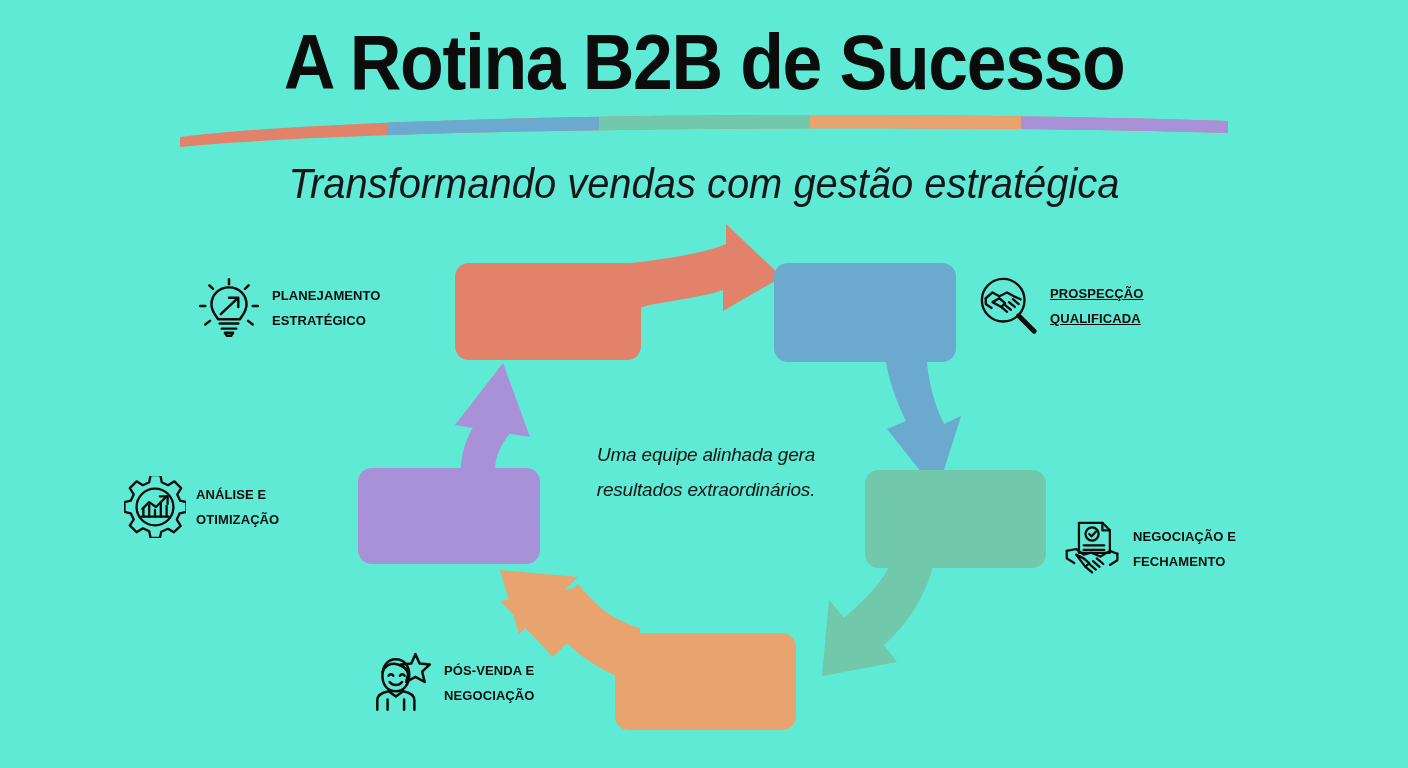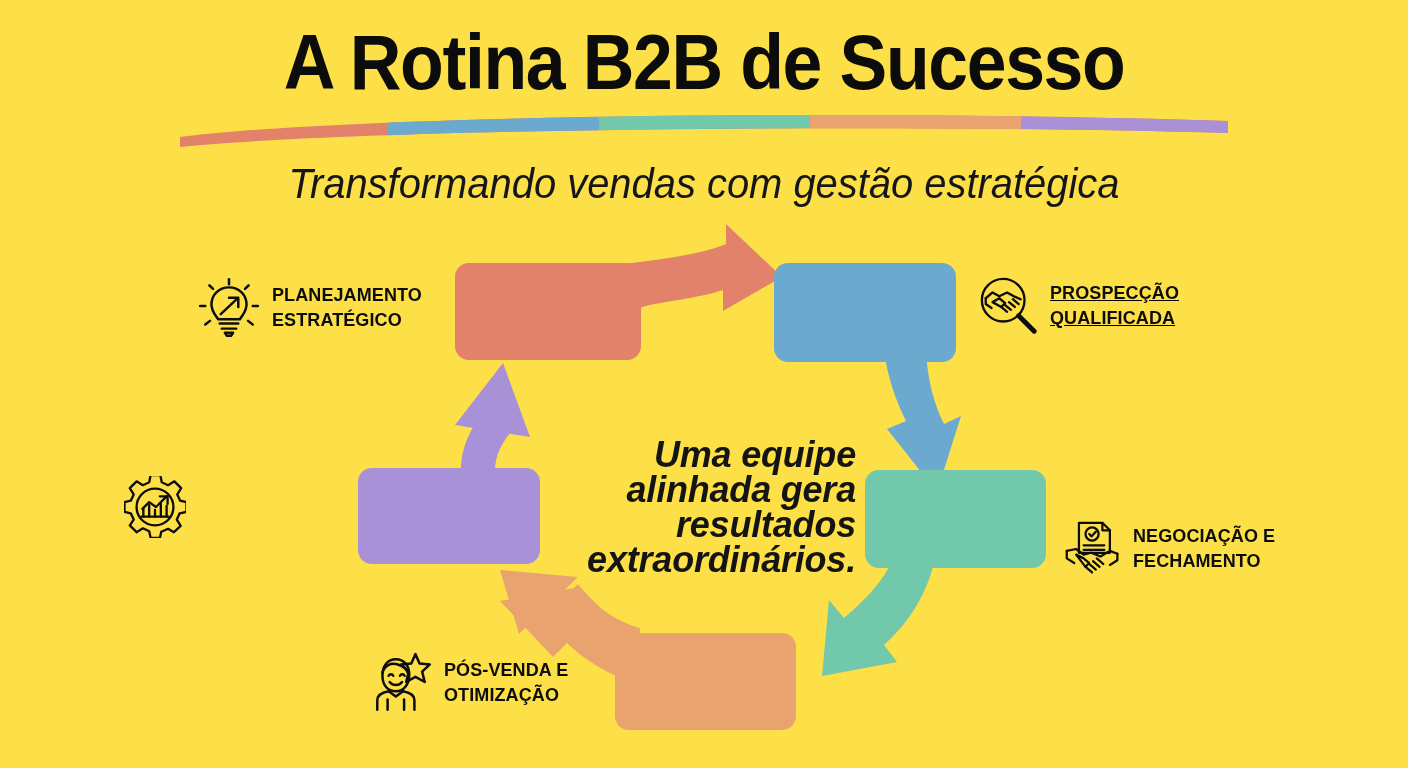--- a/index.html
+++ b/index.html
@@ -12,7 +12,7 @@
   #stage {
     position:relative;
     width:1408px; height:768px;
-    background:#fde047;
+    background:#5eead4;
   }
 
   

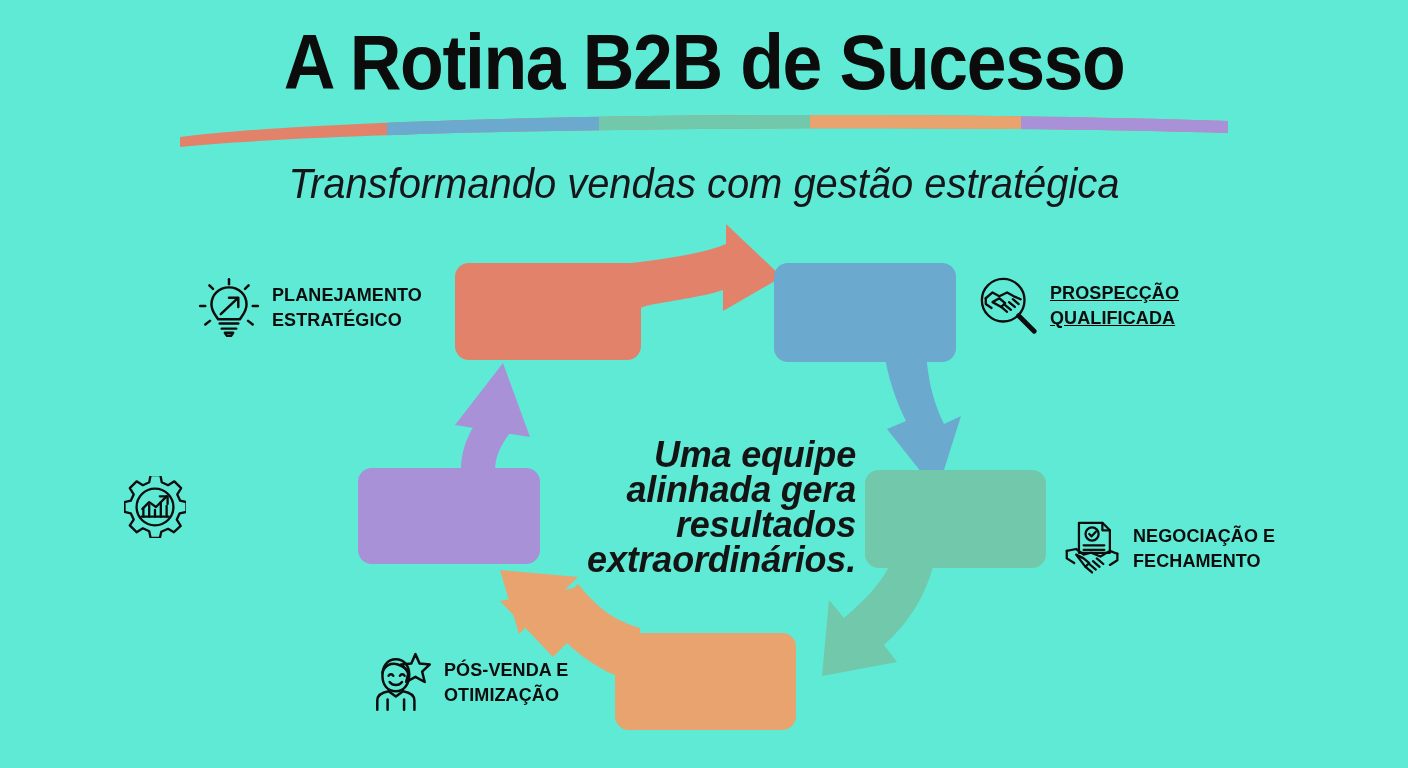--- a/index.html
+++ b/index.html
@@ -69,7 +69,7 @@
   }
   .stage-label .label-text {
     font-weight:bold;
-    font-size:18px;
+    font-size:13px;
     line-height:25px;
     letter-spacing:0.1px;
     color:#0d0d0d;

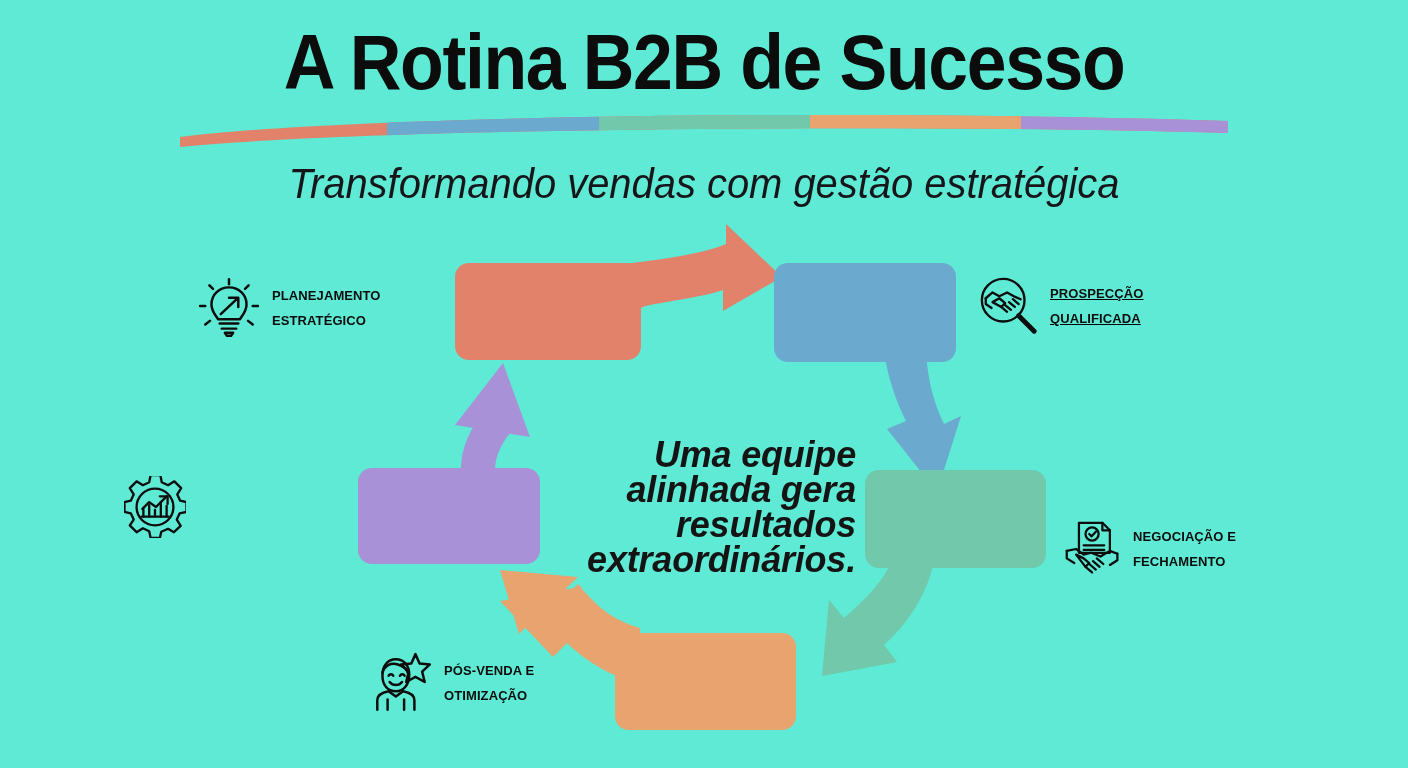--- a/index.html
+++ b/index.html
@@ -88,10 +88,10 @@
     position:absolute;
     left:556px; top:437px;
     width:300px;
-    text-align:right;
-    font-weight:bold;
+    text-align:center;
+    font-weight:normal;
     font-style:italic;
-    font-size:36px;
+    font-size:19px;
     line-height:35px;
     color:#141414;
     letter-spacing:-0.2px;

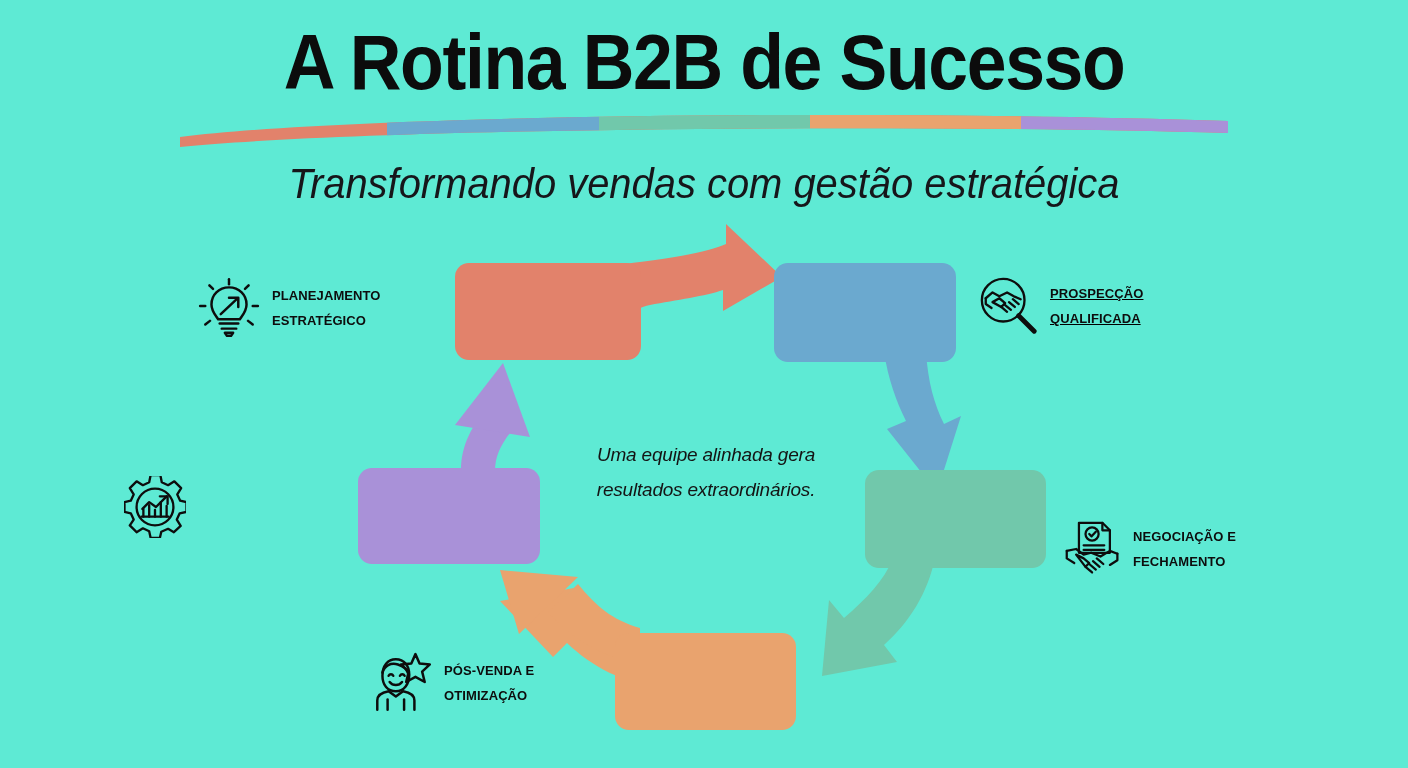--- a/index.html
+++ b/index.html
@@ -270,6 +270,8 @@
       <path d="M19 34 L26 27 L33 32 L44 21"></path>
       <path d="M37 21 L45 21 L45 29"></path>
     </svg>
+    <div class="label-text">ANÁLISE E
+OTIMIZAÇÃO</div>
   </div>
 
   <div id="center-quote">Uma equipe alinhada gera resultados extraordinários.</div>

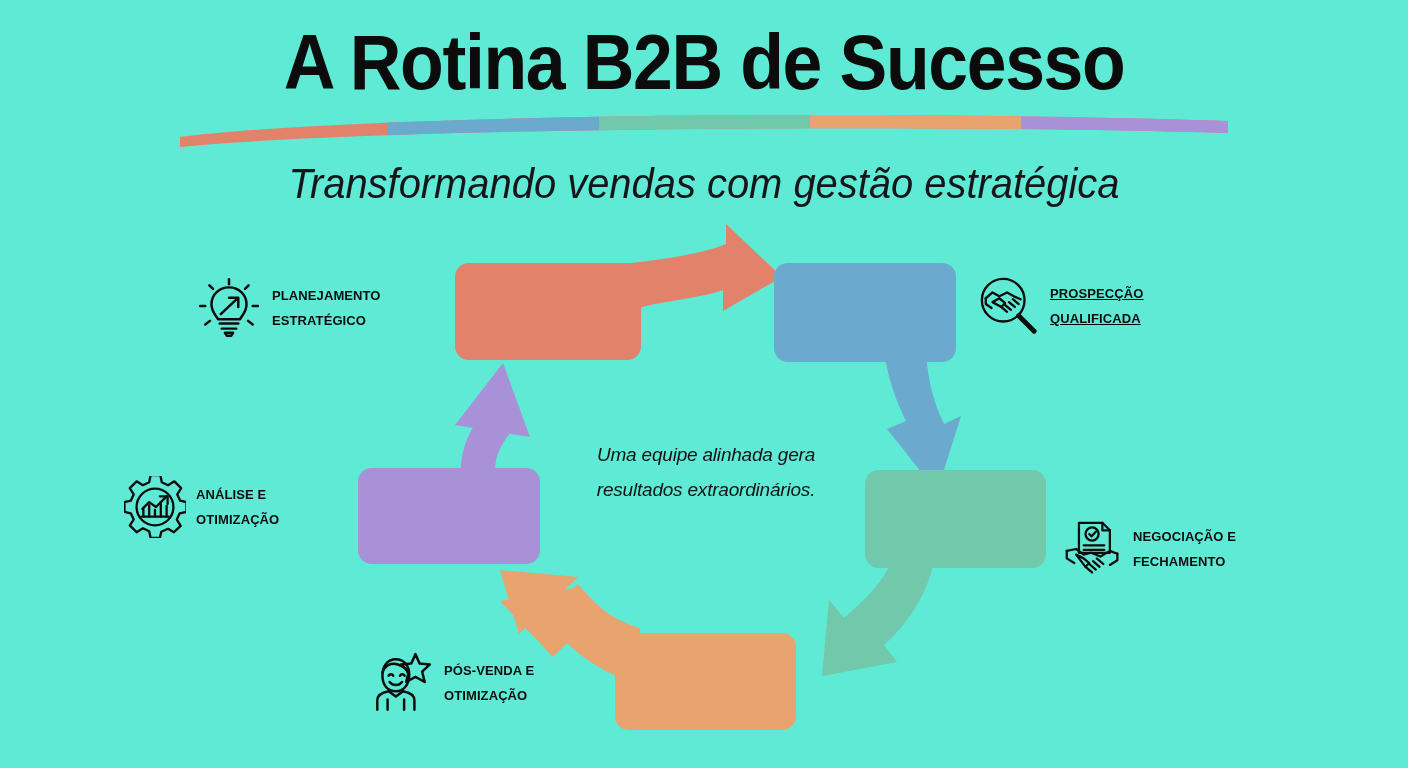--- a/index.html
+++ b/index.html
@@ -252,7 +252,7 @@
       <path d="M46 4 L50 13 L60 14 L52.5 21 L55 31 L46 26 L37 31 L39.5 21 L32 14 L42 13 Z"></path>
     </svg>
     <div class="label-text">PÓS-VENDA E
-OTIMIZAÇÃO</div>
+NEGOCIAÇÃO</div>
   </div>
 
   <div class="stage-label" id="label-analise">

